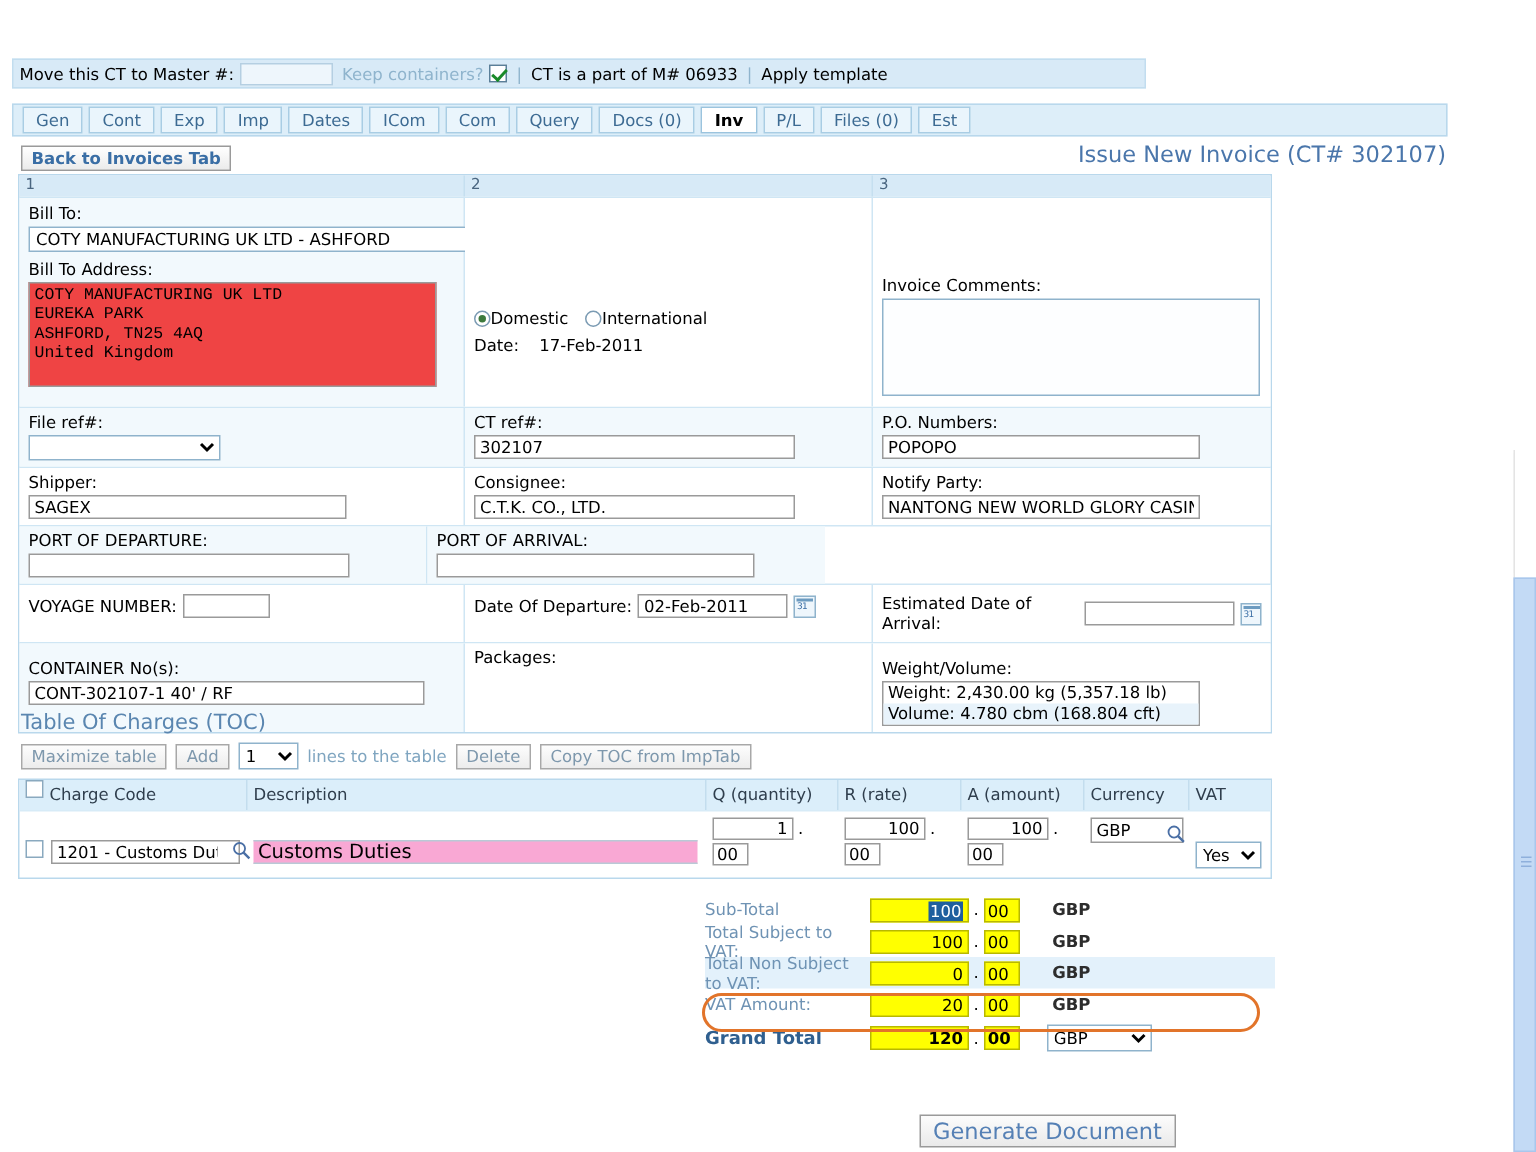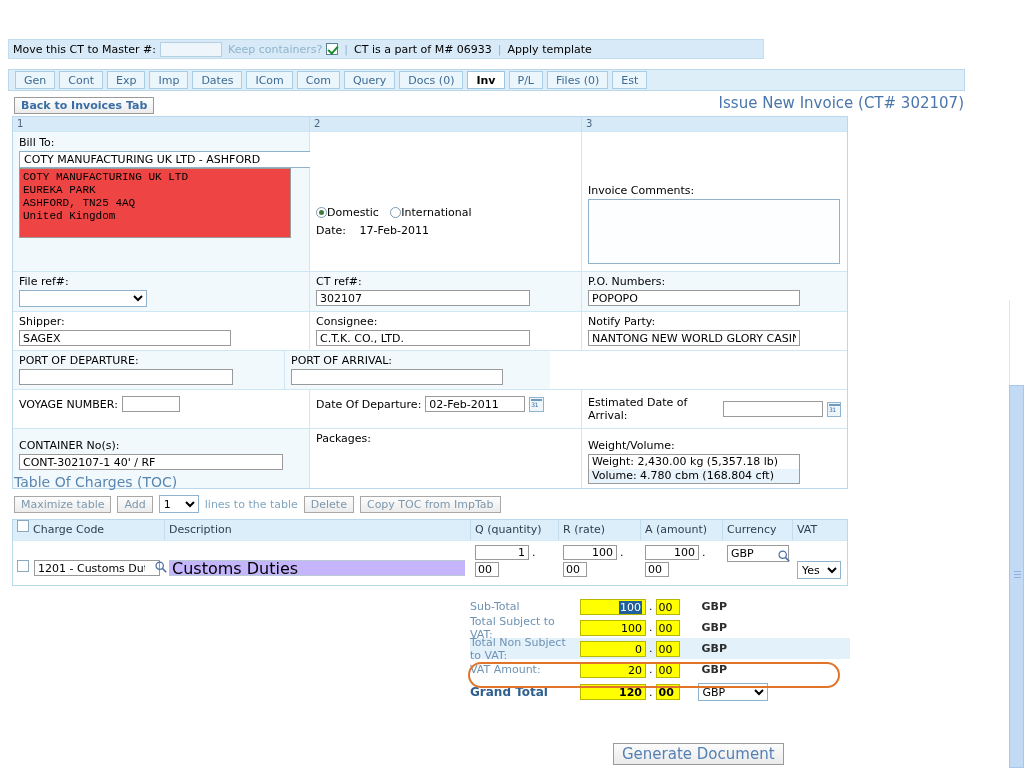--- a/index.html
+++ b/index.html
@@ -379,6 +379,7 @@
         <select class="billto">
           <option>COTY MANUFACTURING UK LTD - ASHFORD</option>
         </select>
+        <span class="fl" style="margin-top:5px;">Bill To Address:</span>
         <textarea class="addr" style="">COTY MANUFACTURING UK LTD
 EUREKA PARK
 ASHFORD, TN25 4AQ

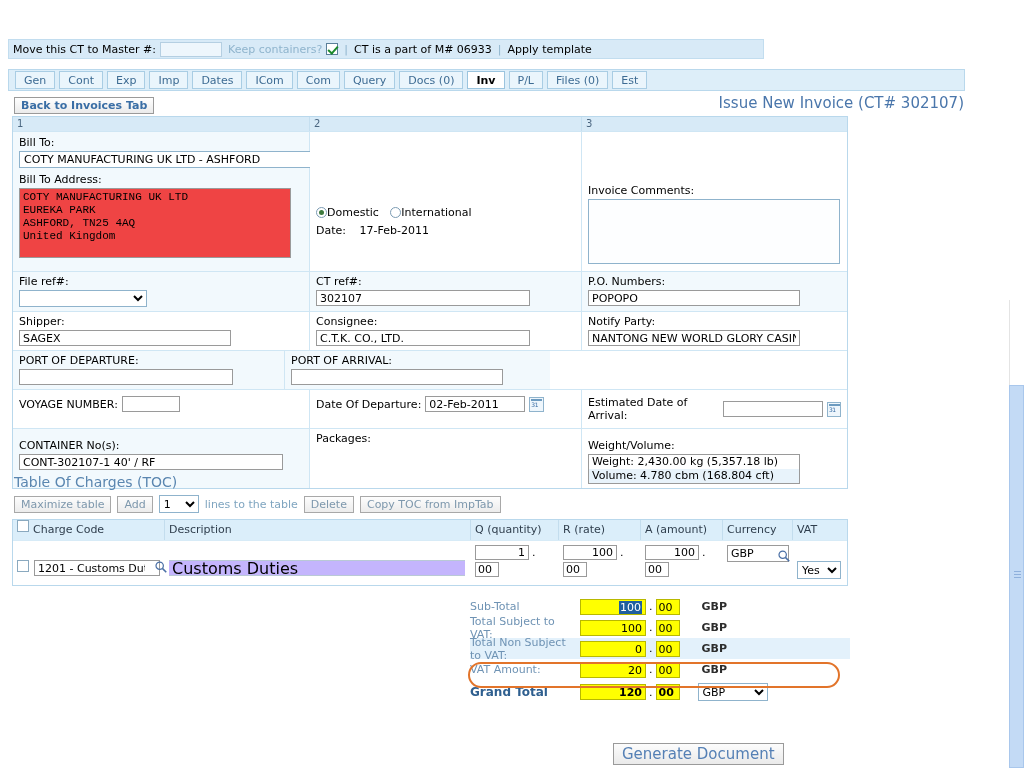--- a/index.html
+++ b/index.html
@@ -255,7 +255,7 @@
   .desc-inp {
     width: 296px; height: 16px; border: none; border-bottom: 1px solid #b9c9d6;
     border-top: 1px solid #b9c9d6;
-    font-size: 16px; font-family:"DejaVu Sans",sans-serif; background:#c4b5fd; padding-left:3px;
+    font-size: 13px; font-family:"DejaVu Sans",sans-serif; background:#f9a8d4; padding-left:3px;
   }
   .num-col { width: 78px; }
   .num-top { display:flex; align-items:center; }

